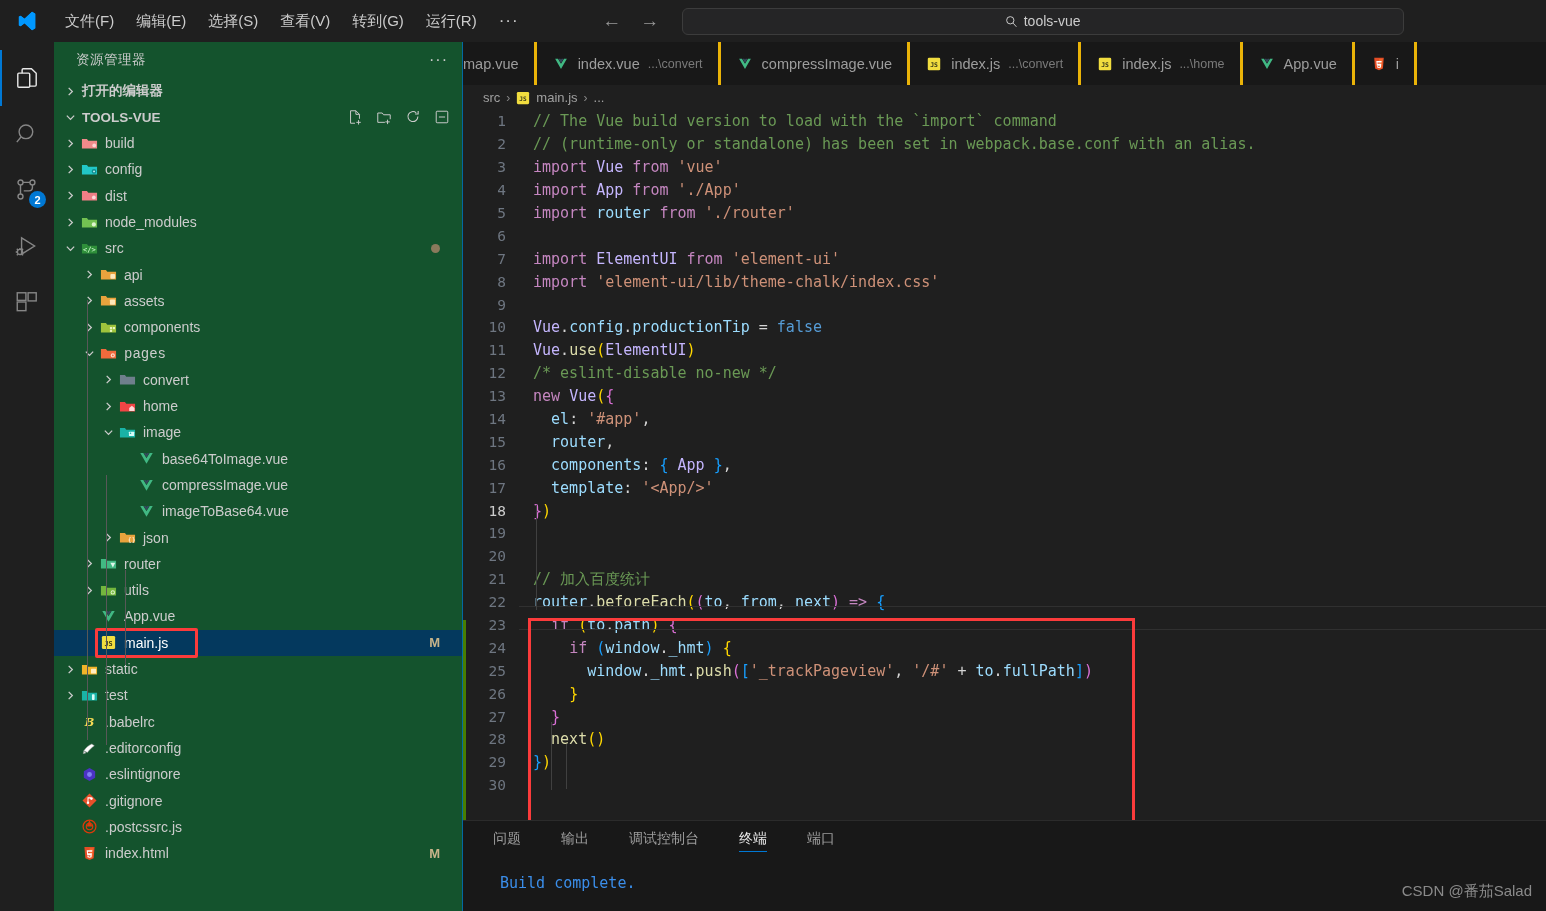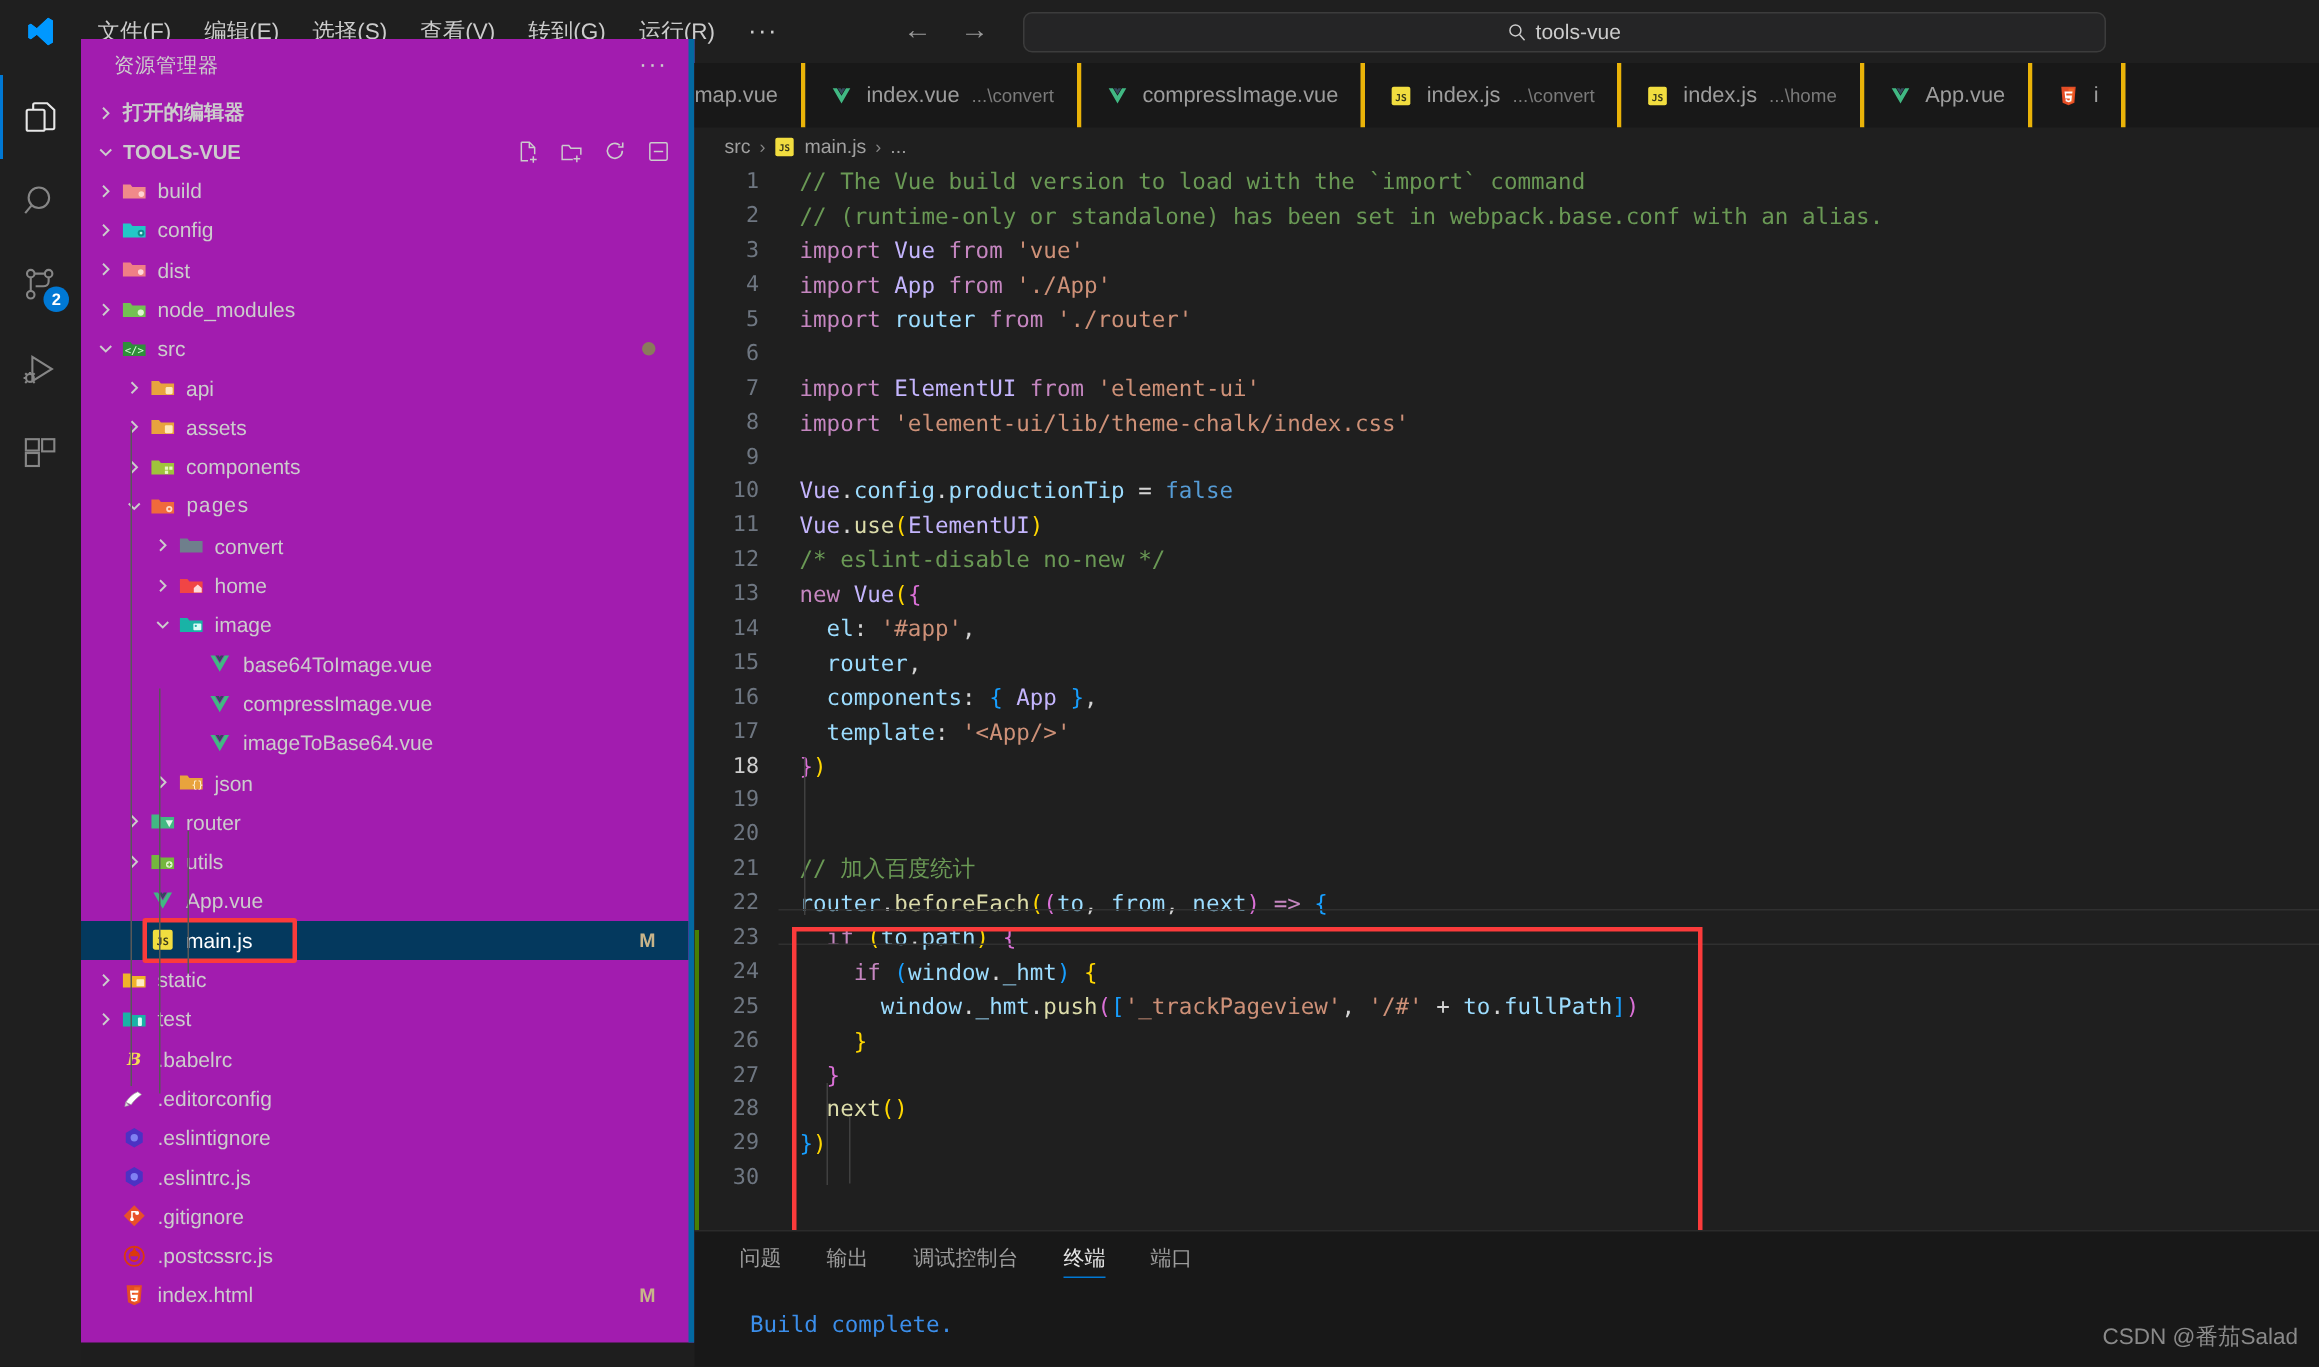--- a/index.html
+++ b/index.html
@@ -59,8 +59,8 @@
 
   
   .sidebar {
-    position: absolute; left: 54px; top: 26px; width: 409px; height: 869px;
-    background: #a21caf; border-right: 4px solid #0369a1; overflow: hidden;
+    position: absolute; left: 54px; top: 42px; width: 409px; height: 869px;
+    background: #14532d; border-right: 1px solid #0369a1; overflow: hidden;
   }
   .sb-header {
     height: 36px; display: flex; align-items: center; justify-content: space-between;

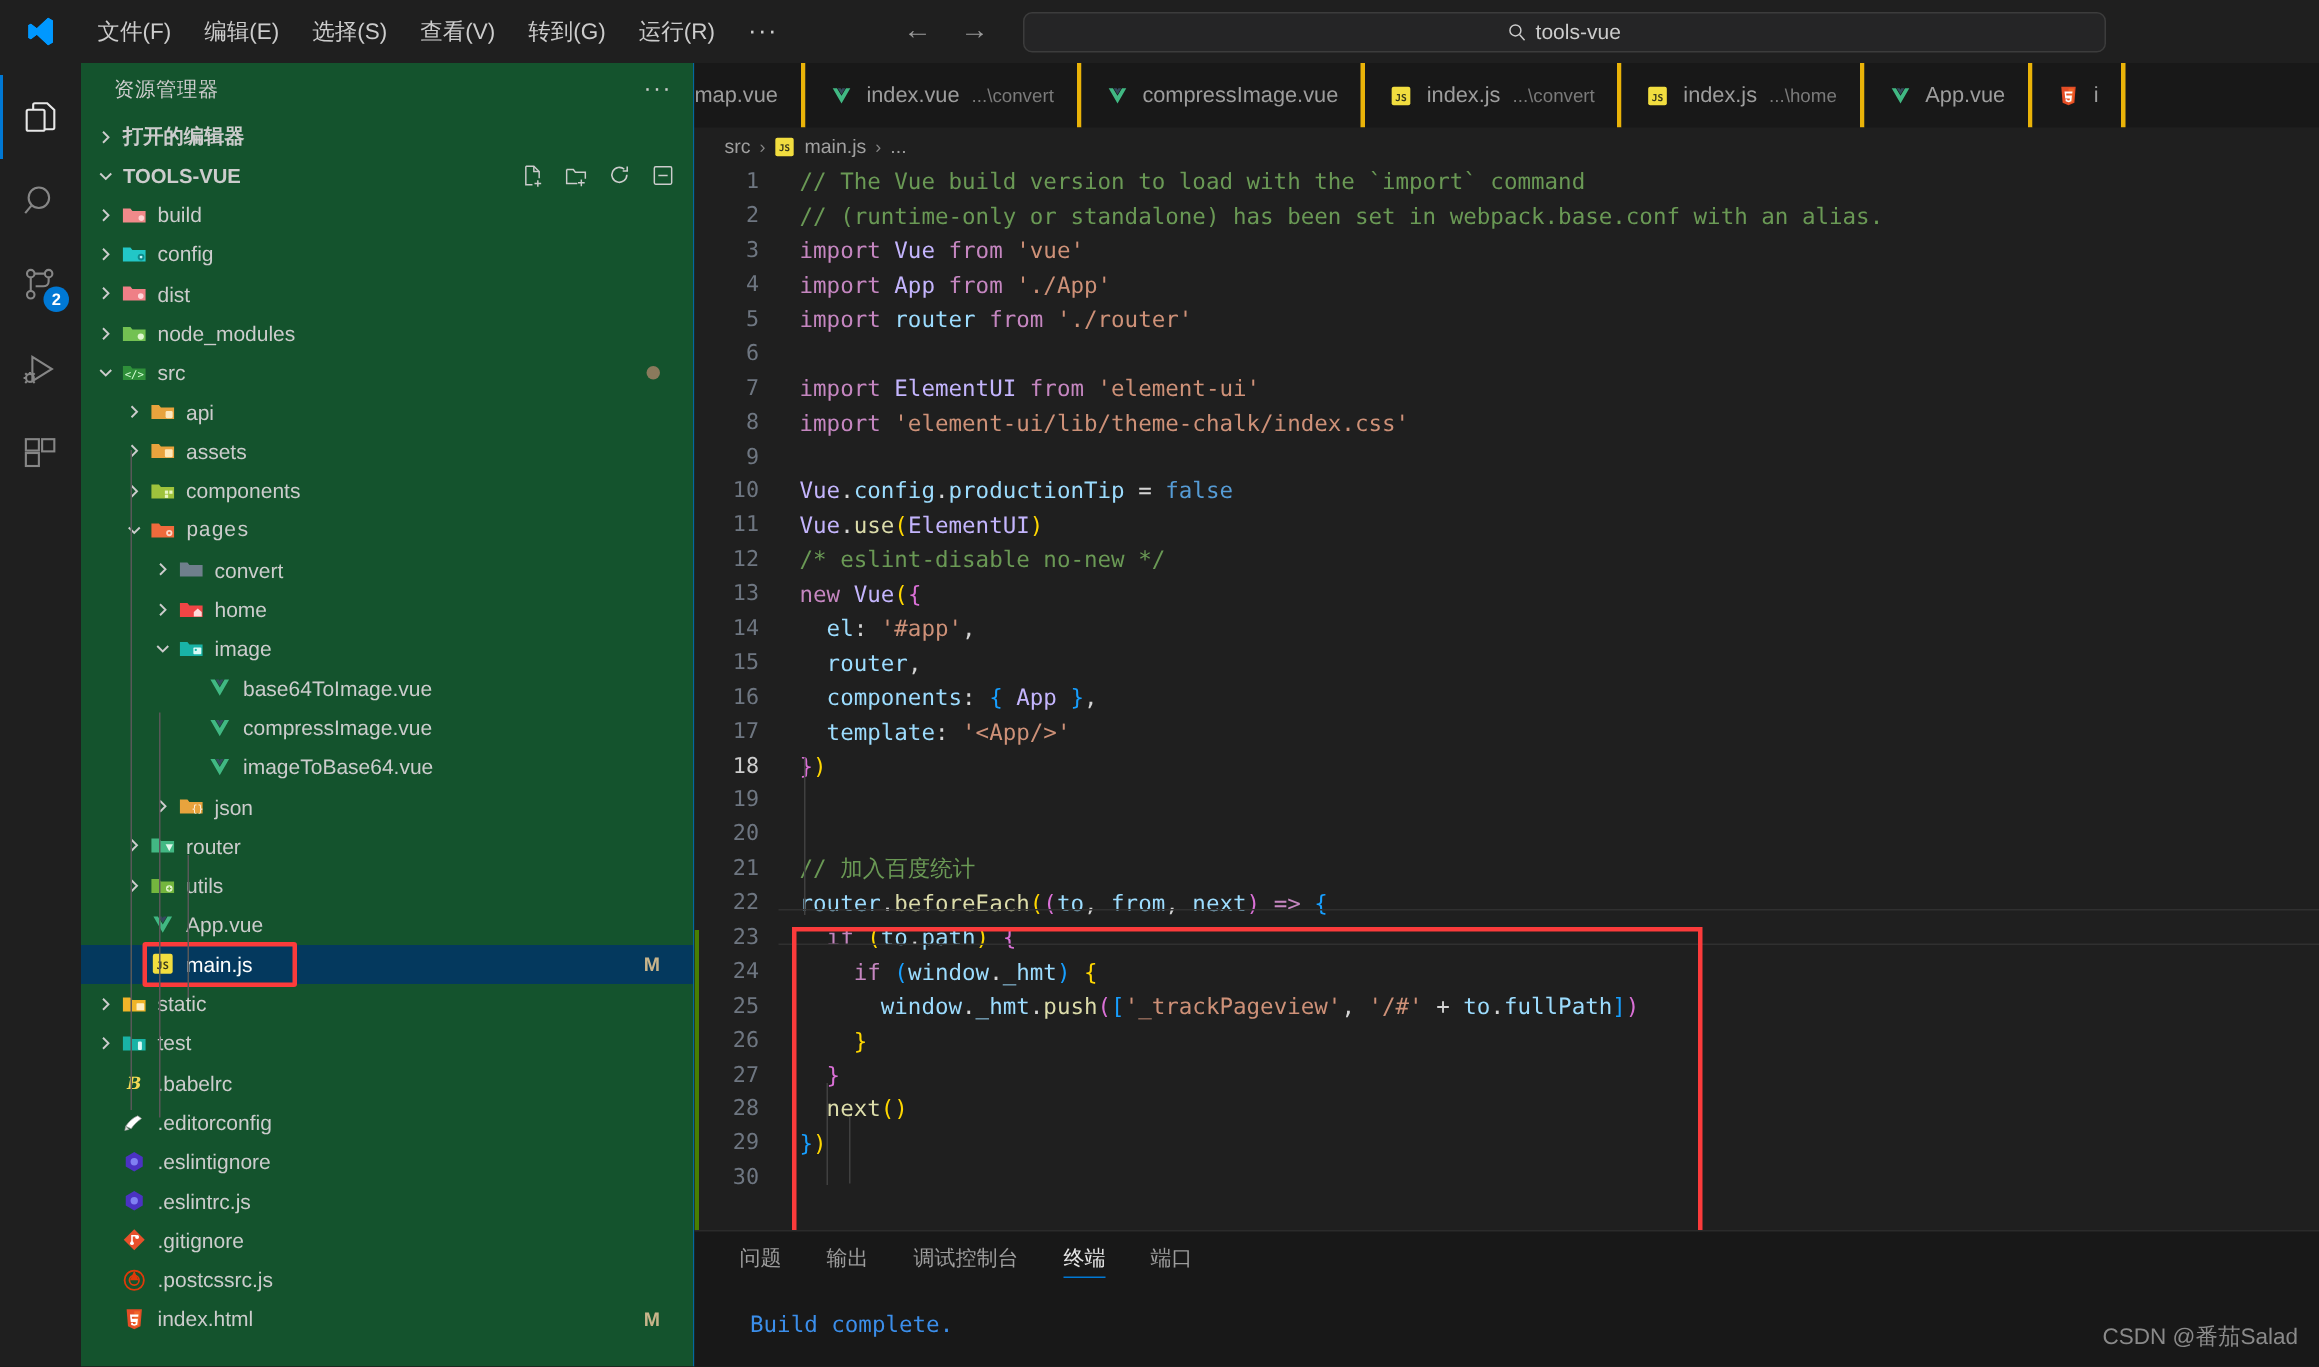--- a/index.html
+++ b/index.html
@@ -623,16 +623,6 @@
           <span class="arrow"></span>
           <span class="ficon">
             <svg viewBox="0 0 18 18">
-              <path d="M9 2.2 15 5.6v6.8L9 15.8 3 12.4V5.6z" fill="#4b32c3"></path>
-              <circle cx="9" cy="9" r="2.6" fill="#8080f2"></circle>
-            </svg>
-          </span>
-          <span class="label">.eslintrc.js</span>
-        </div>
-        <div class="row" style="padding-left: 8px;">
-          <span class="arrow"></span>
-          <span class="ficon">
-            <svg viewBox="0 0 18 18">
               <path d="M9 1.6 16.4 9 9 16.4 1.6 9z" fill="#e8502a"></path>
               <circle cx="11" cy="7" r="1.4" fill="#fff"></circle>
               <circle cx="7.4" cy="11.4" r="1.3" fill="#fff"></circle>

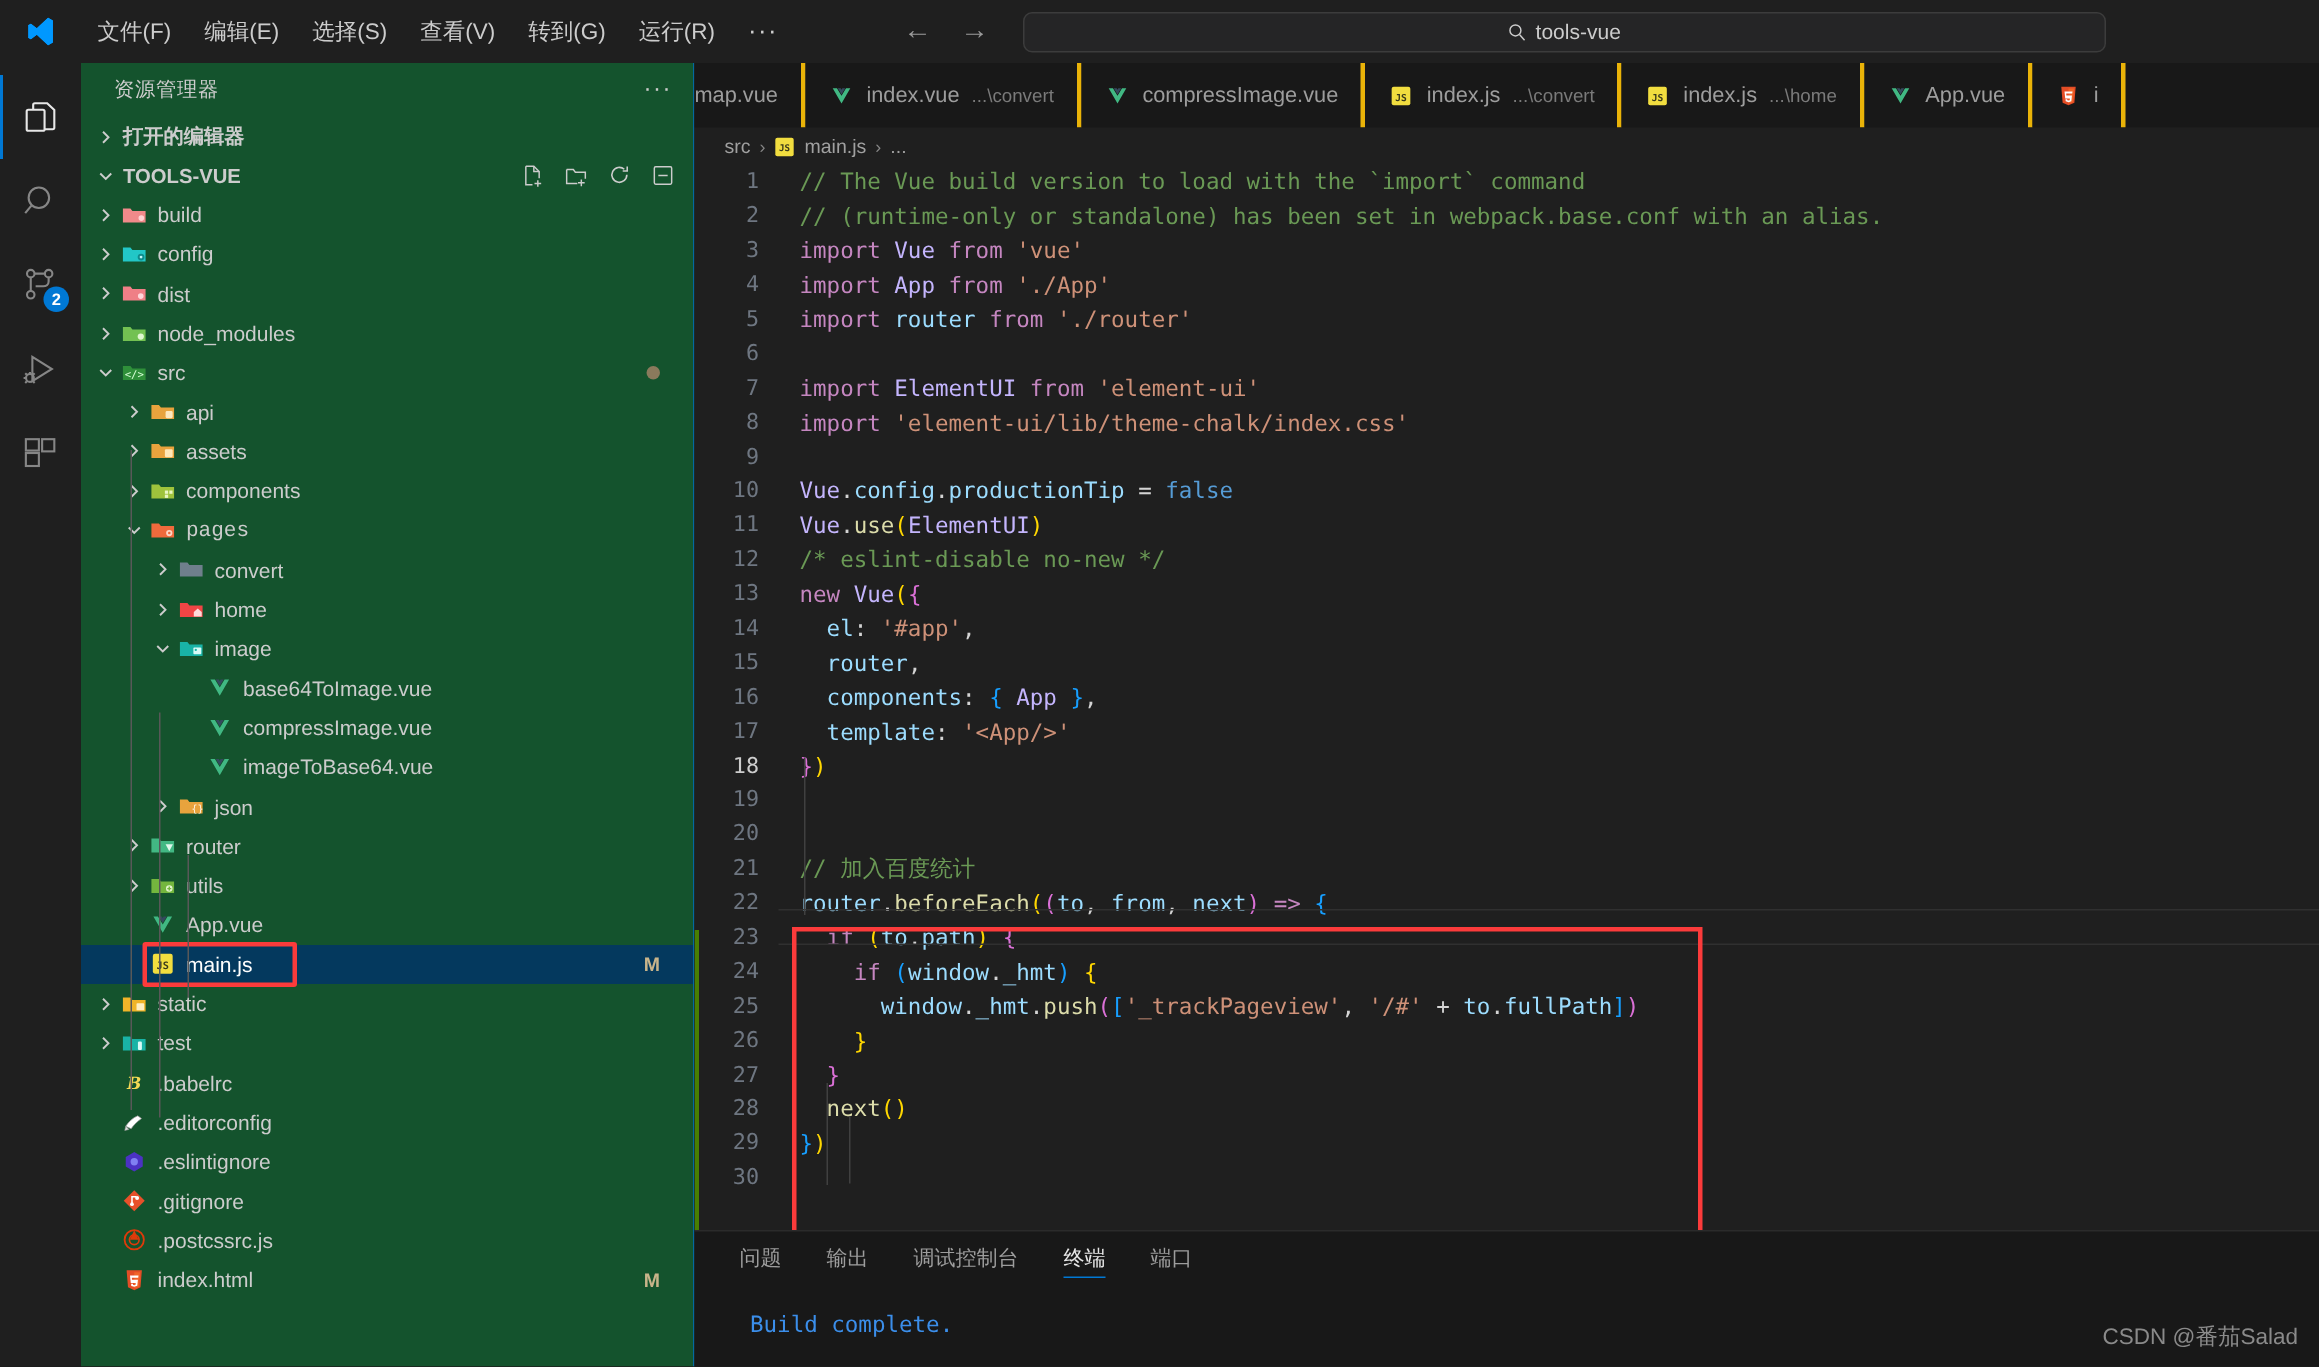--- a/index.html
+++ b/index.html
@@ -161,7 +161,7 @@
     position: absolute; left: 463px; bottom: 0; width: 1083px; height: 91px;
     background: #181818; border-top: 1px solid #2b2b2b;
   }
-  .panel-tabs { height: 35px; display: flex; align-items: flex-end; padding-left: 30px; gap: 30px; }
+  .panel-tabs { height: 35px; display: flex; align-items: flex-end; padding-left: 30px; gap: 40px; }
   .ptab { color: #9d9d9d; font-size: 14px; position: relative; height: 35px; display: flex; align-items: center; cursor: pointer; }
   .ptab.active { color: #e7e7e7; }
   .ptab.active::after {

